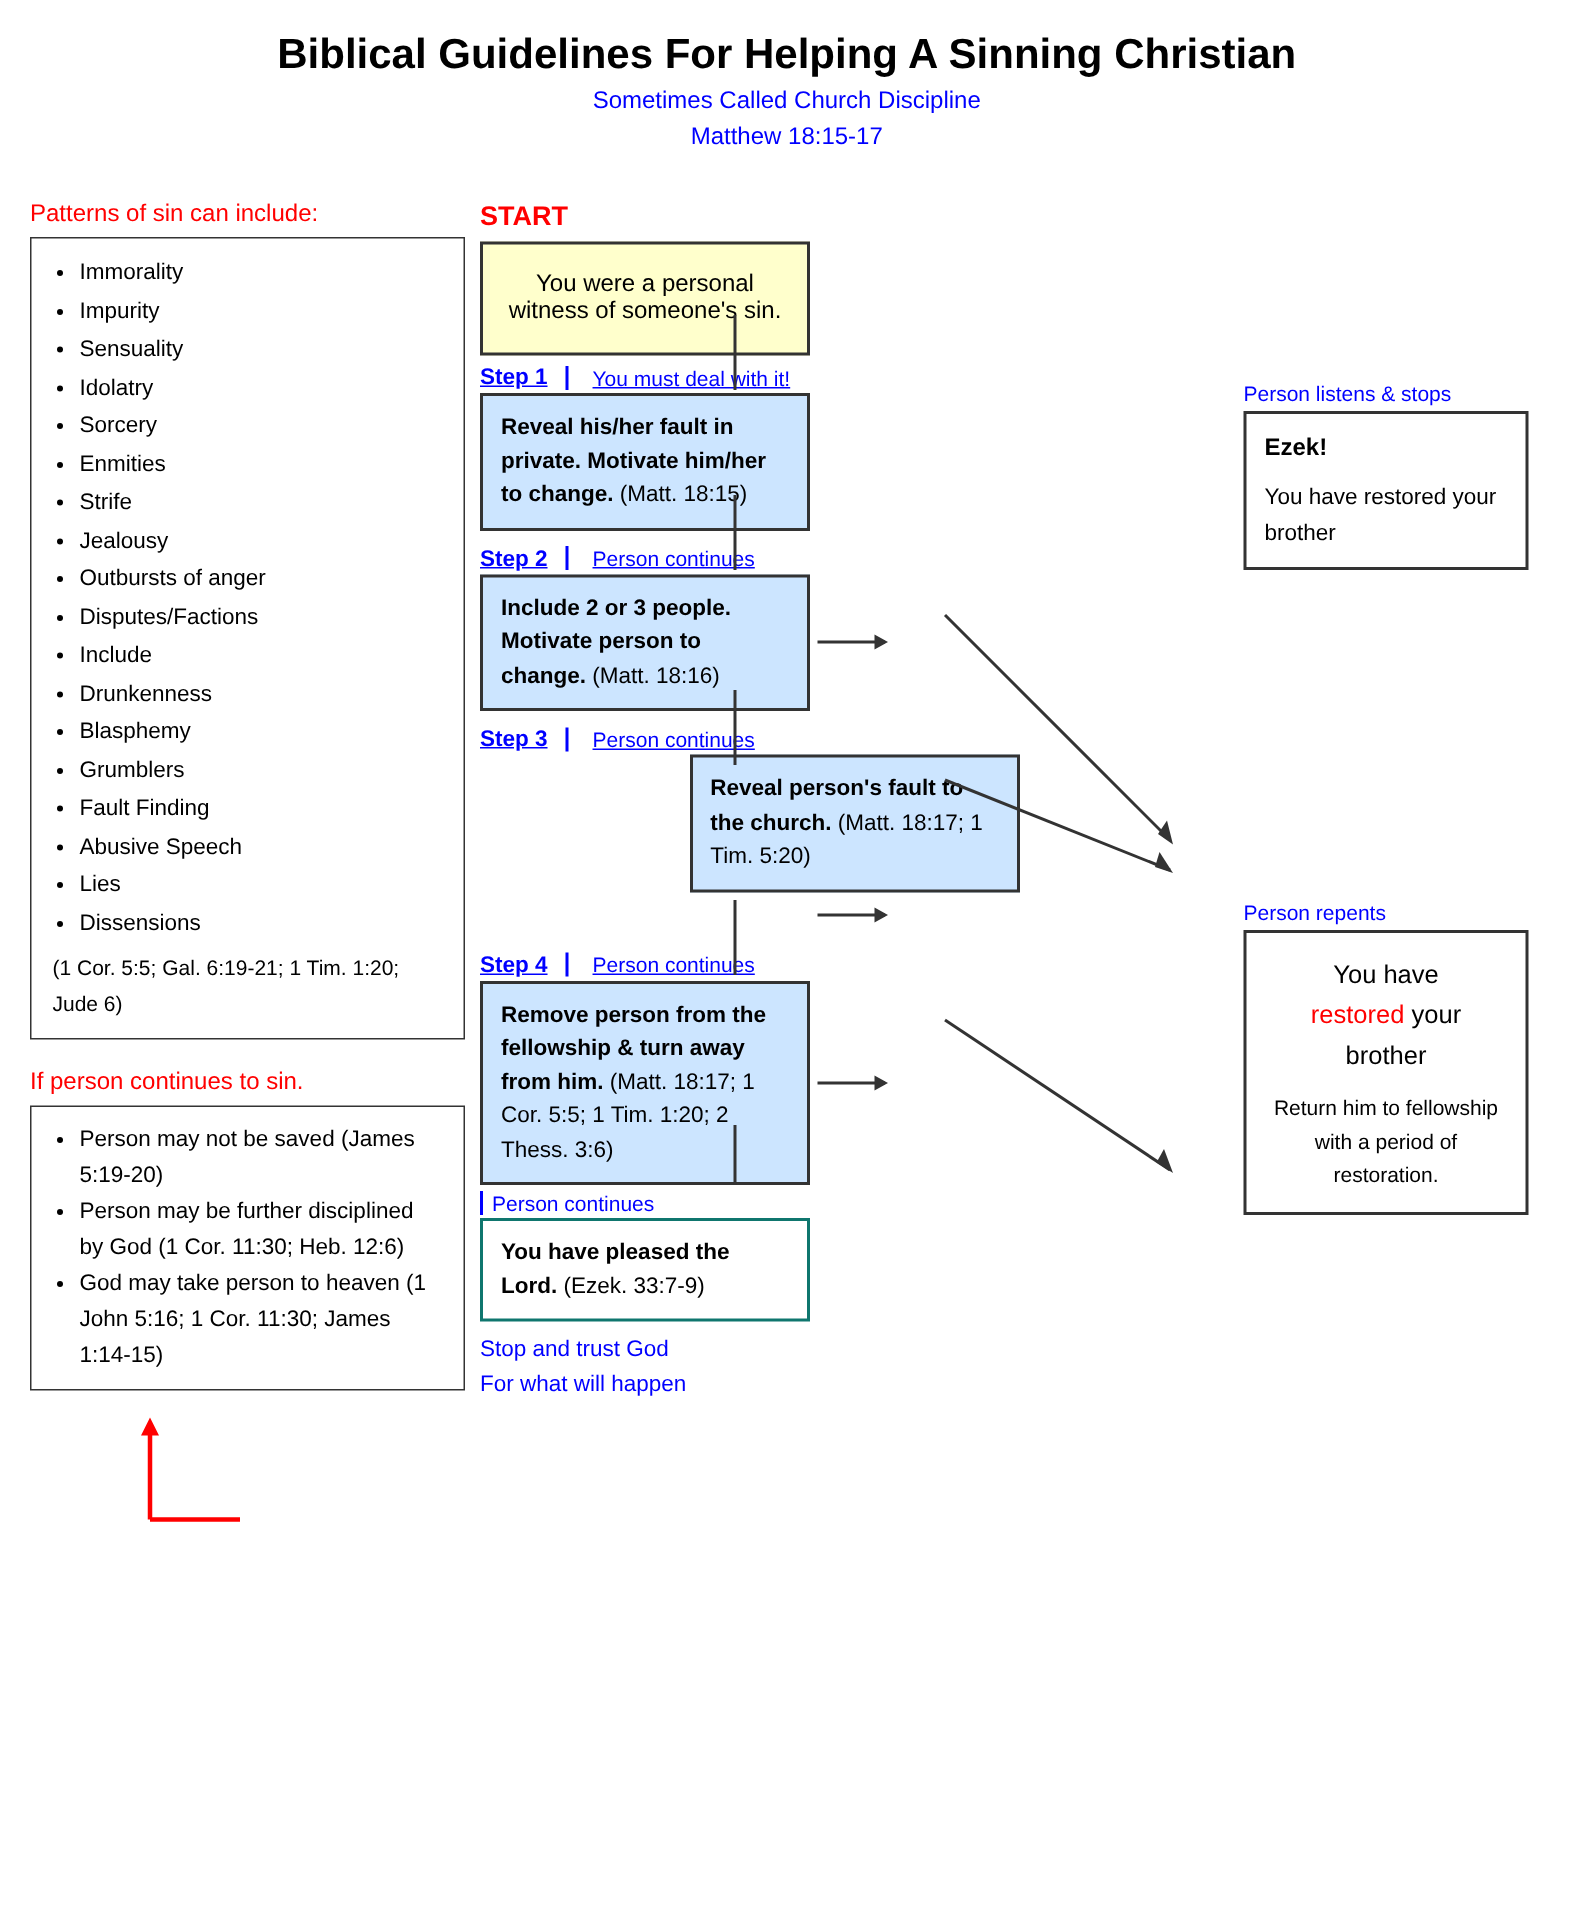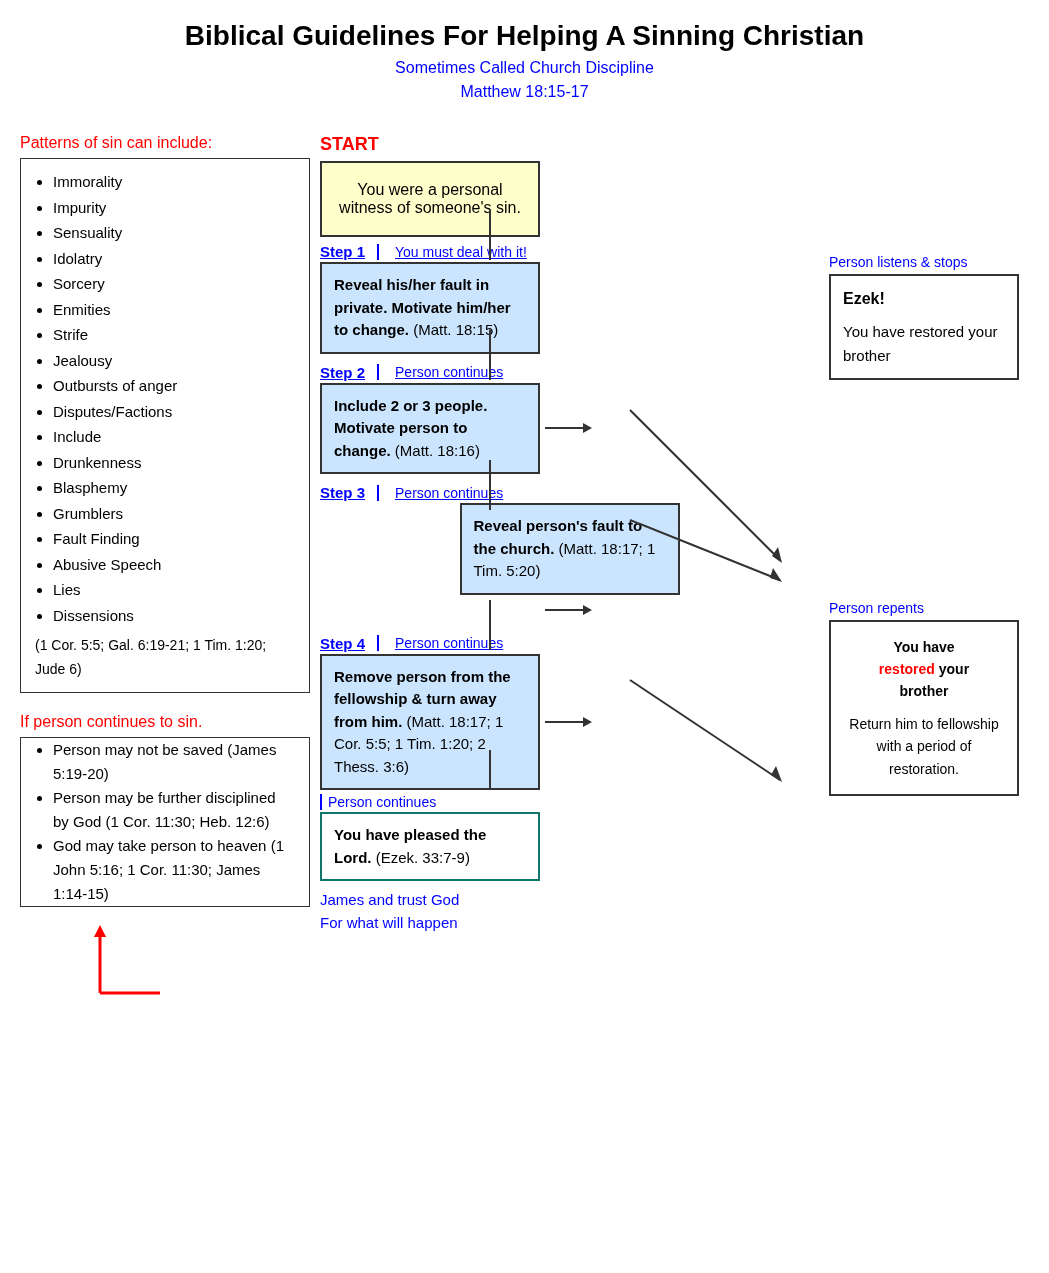--- a/index.html
+++ b/index.html
@@ -150,8 +150,8 @@
       width: 190px;
     }
     .restored-box .you-have {
-      font-size: 14px;
-      font-weight: bold;
+      font-size: 17px;
+      font-weight: normal;
       text-align: center;
     }
     .restored-box .restored-word {

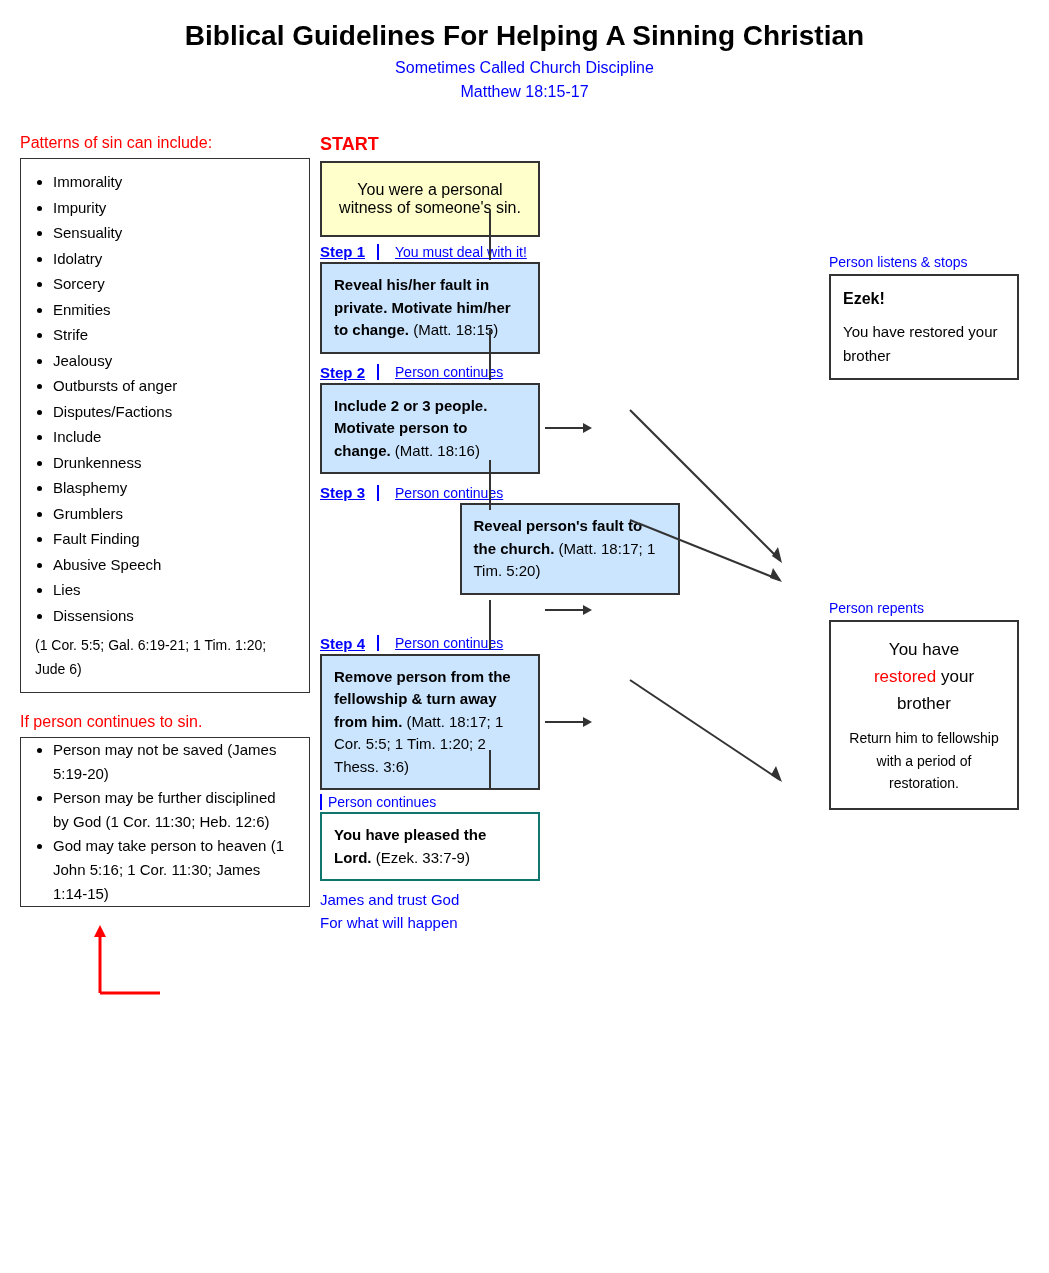--- a/index.html
+++ b/index.html
@@ -57,7 +57,7 @@
     }
     .if-continues-box {
       border: 1px solid #333;
-      padding: 0 14px;
+      padding: 10px 14px;
       font-size: 15px;
       line-height: 1.6;
     }

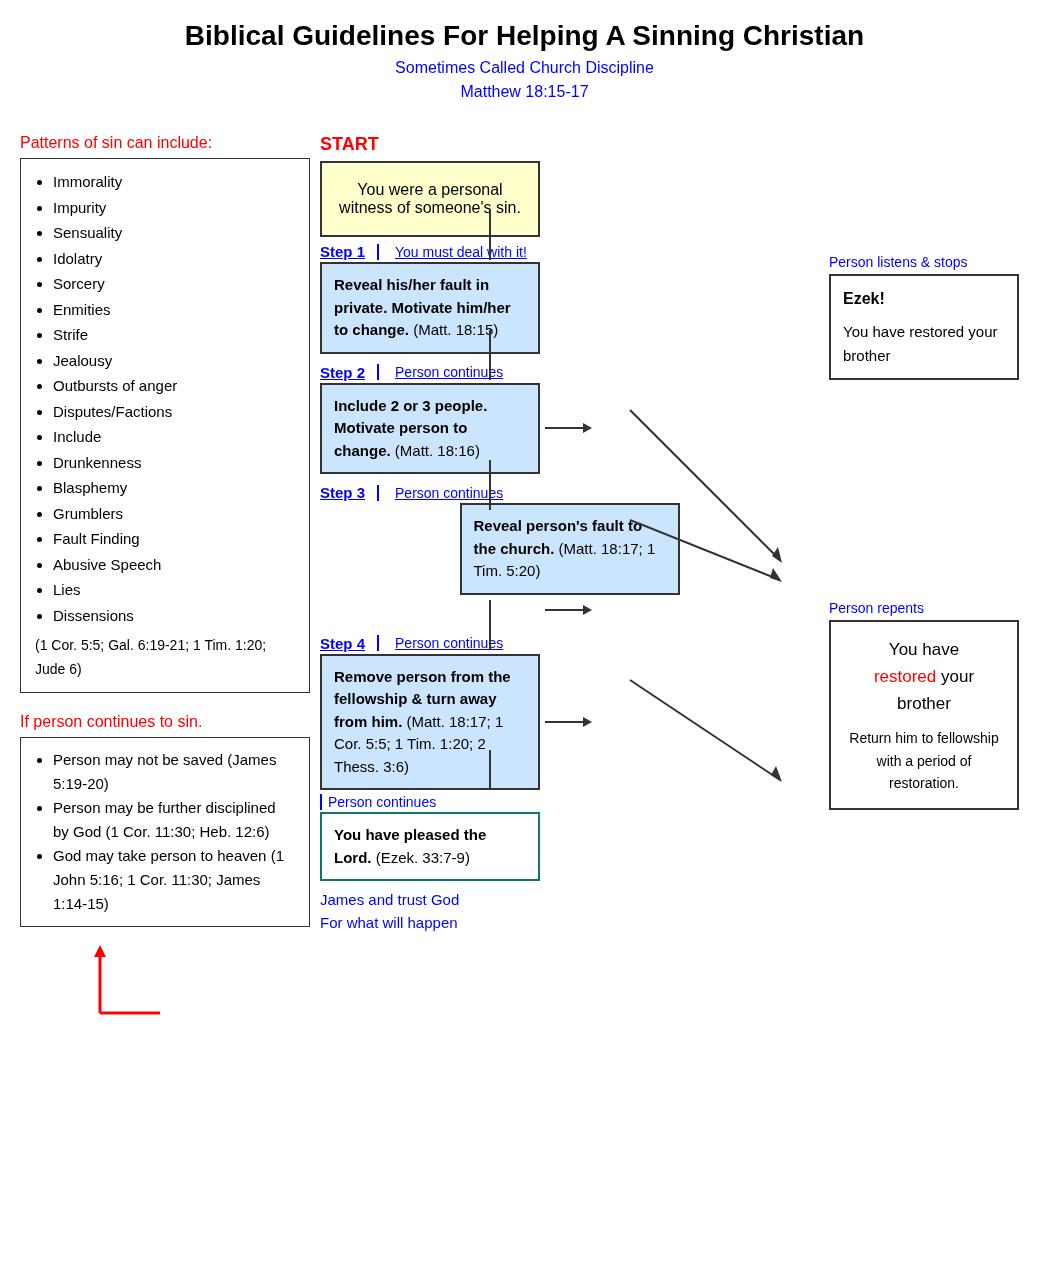--- a/index.html
+++ b/index.html
@@ -315,7 +315,7 @@
     </div>
 
     <div class="stop-trust">
-      <div>James and trust God</div>
+      <div>Stop and trust God</div>
       <div>For what will happen</div>
     </div>
 

